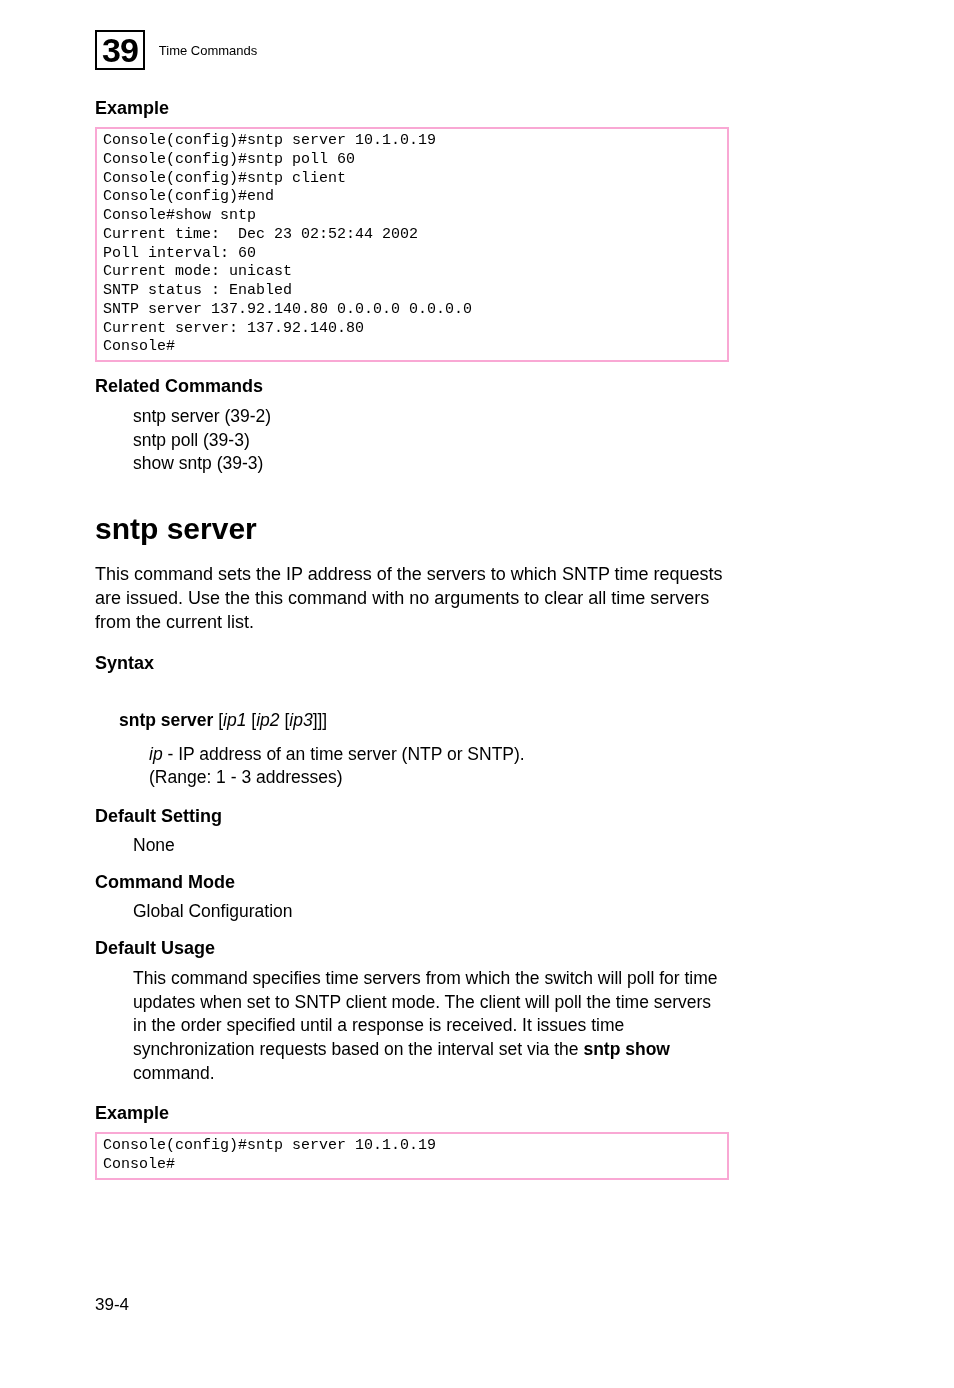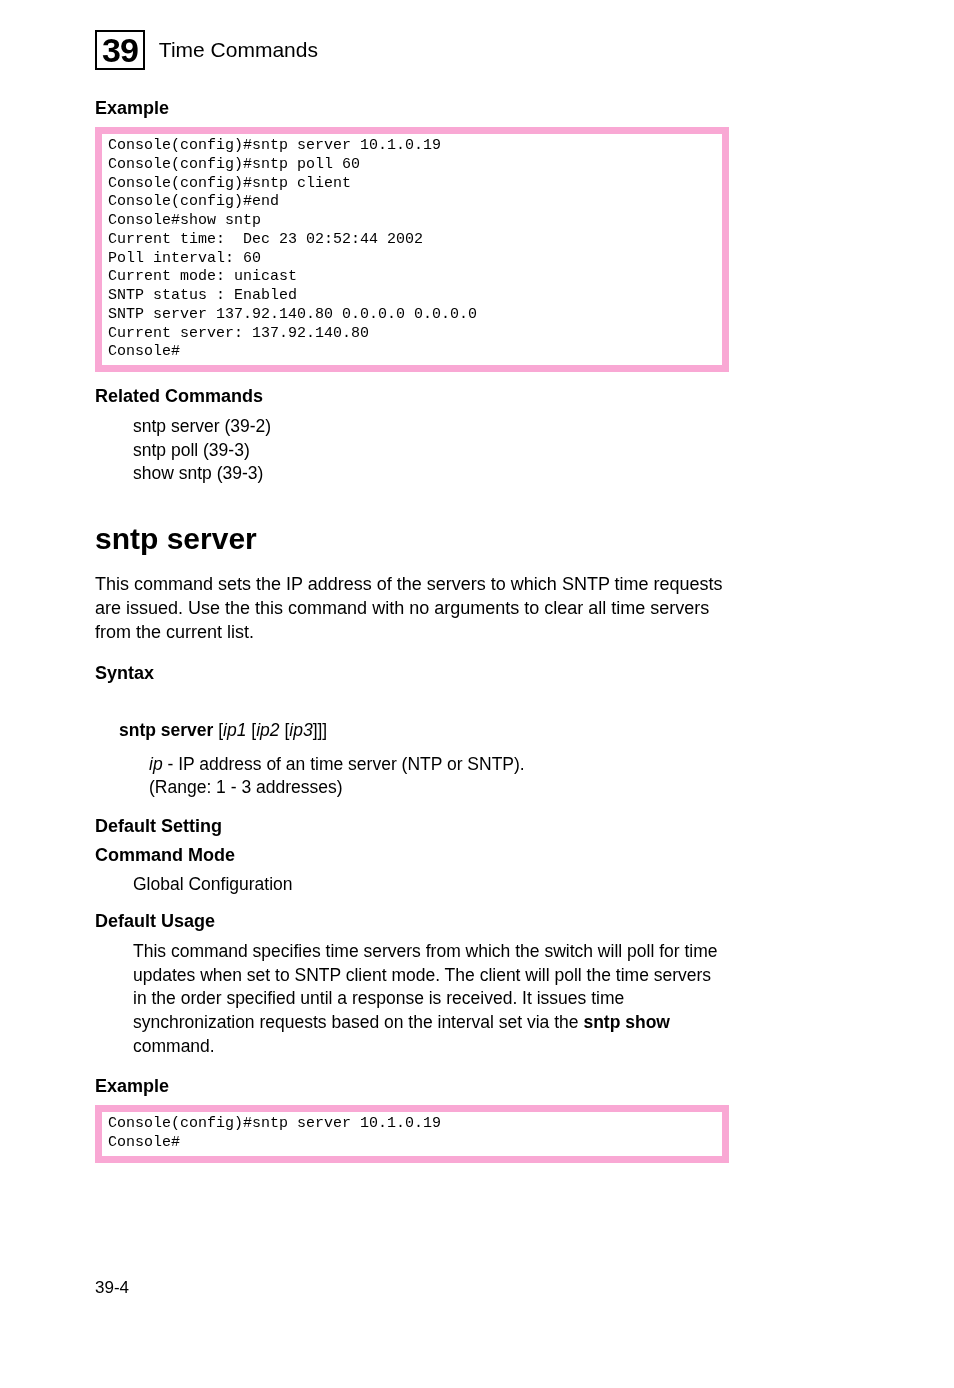--- a/index.html
+++ b/index.html
@@ -30,7 +30,7 @@
     letter-spacing: -1px;
   }
   .chapter-title {
-    font-size: 21px;
+    font-size: 13px;
   }
   .sec-heading {
     font-weight: bold;

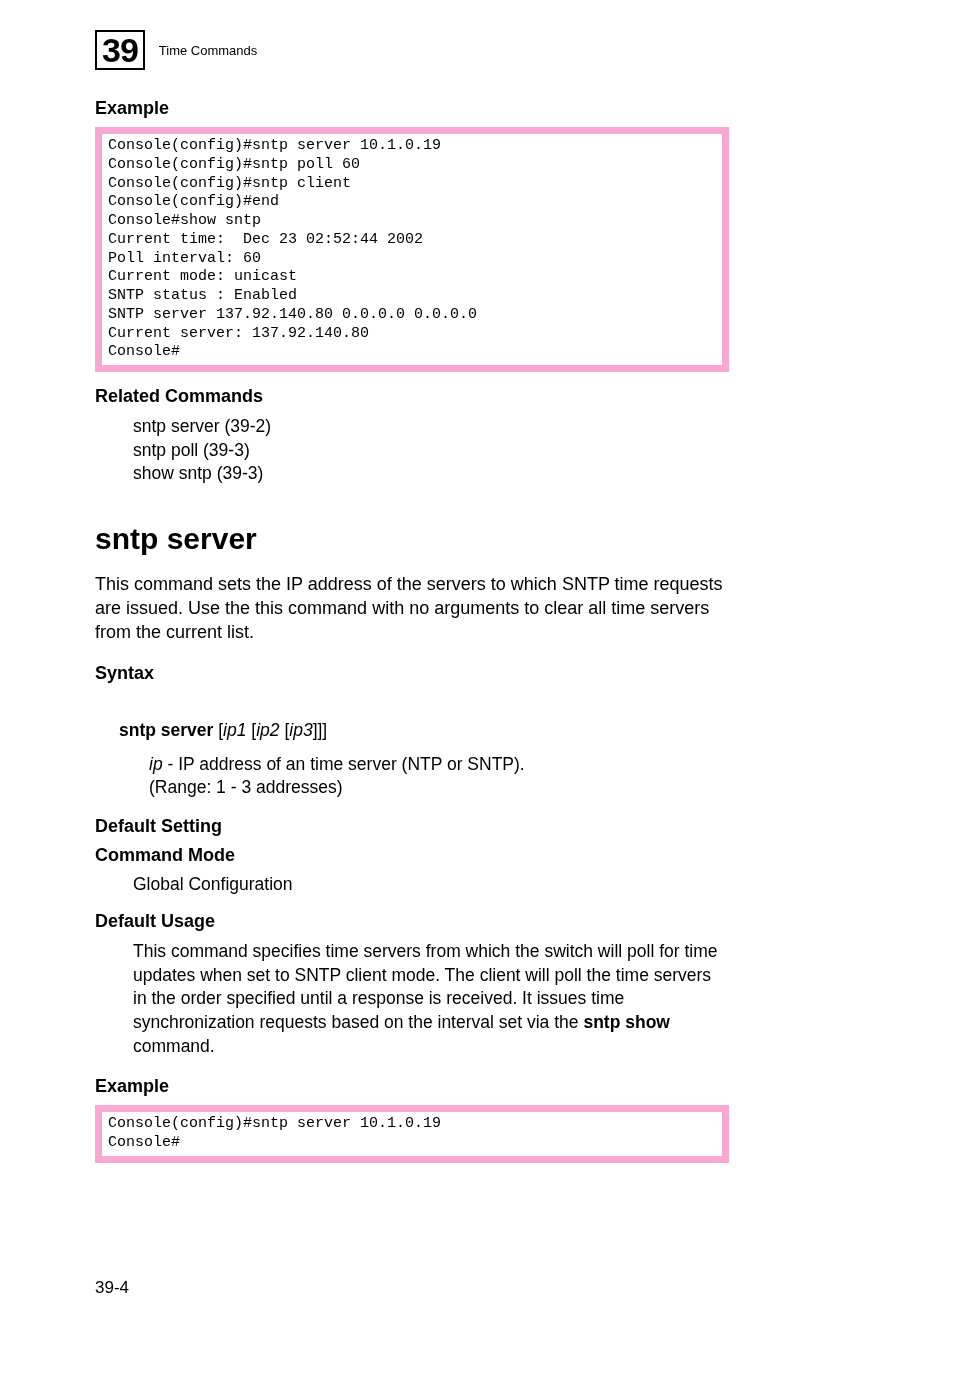--- a/index.html
+++ b/index.html
@@ -39,7 +39,7 @@
     margin-bottom: 8px;
   }
   .code-block {
-    border: 7px solid #f9a8d4;
+    border: 2px solid #f9a8d4;
     font-family: "Courier New", Courier, monospace;
     font-size: 15px;
     padding: 3px 6px;

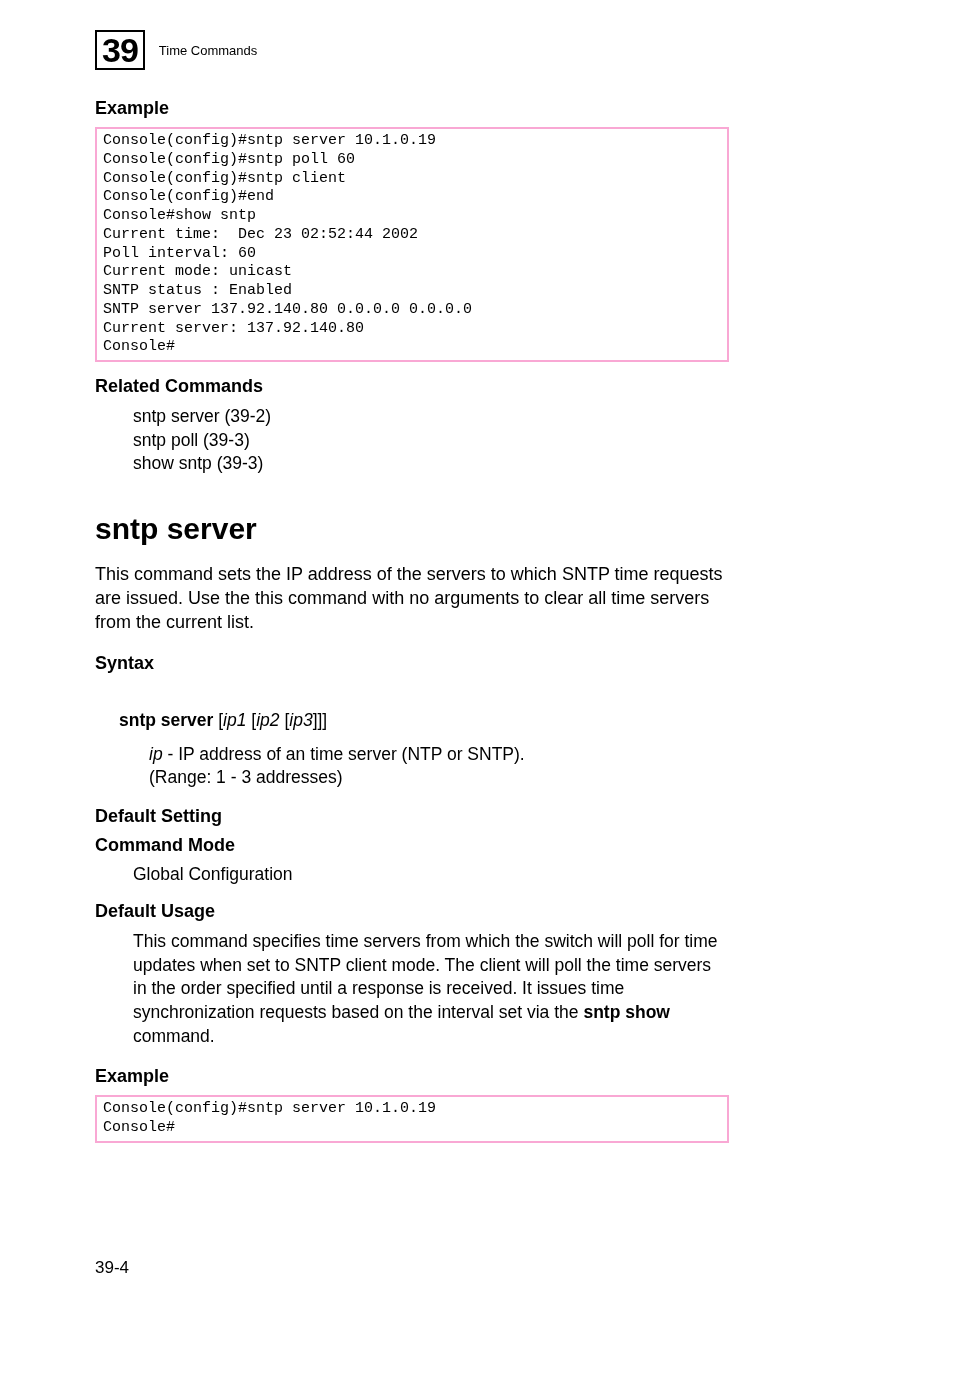--- a/index.html
+++ b/index.html
@@ -142,6 +142,7 @@
   </div>
 
   <div class="sec-heading">Default Setting</div>
+  <div class="indent-text">None</div>
 
   <div class="sec-heading">Command Mode</div>
   <div class="indent-text">Global Configuration</div>

